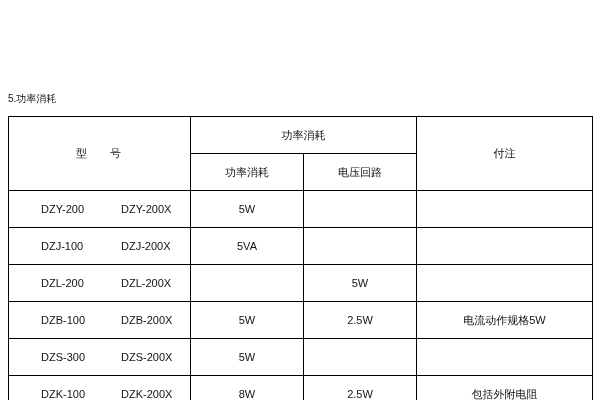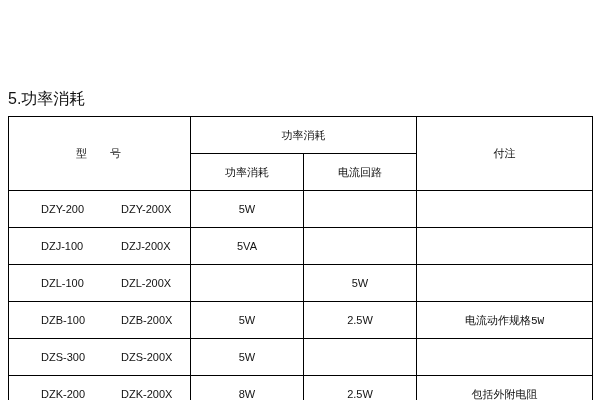--- a/index.html
+++ b/index.html
@@ -24,7 +24,7 @@
     position: absolute;
     left: 8px;
     top: 92px;
-    font-size: 16px;
+    font-size: 10px;
     line-height: 14px;
     color: #111111;
     white-space: nowrap;

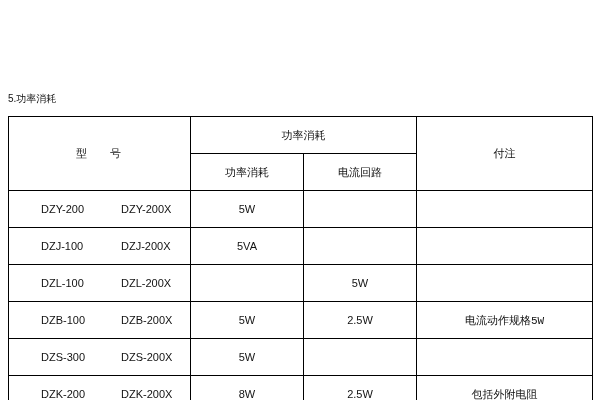--- a/index.html
+++ b/index.html
@@ -105,7 +105,7 @@
         </tr>
         <tr>
           <td class="head">功率消耗</td>
-          <td class="head">电流回路</td>
+          <td class="head">电压回路</td>
         </tr>
 
         <tr>

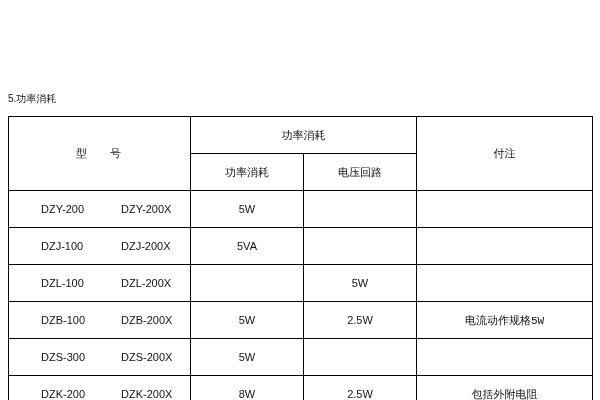--- a/index.html
+++ b/index.html
@@ -135,7 +135,7 @@
         <tr>
           <td class="model-cell">
             <div class="model-inner">
-              <span class="model-a">DZL-100</span>
+              <span class="model-a">DZL-200</span>
               <span class="model-b">DZL-200X</span>
             </div>
           </td>

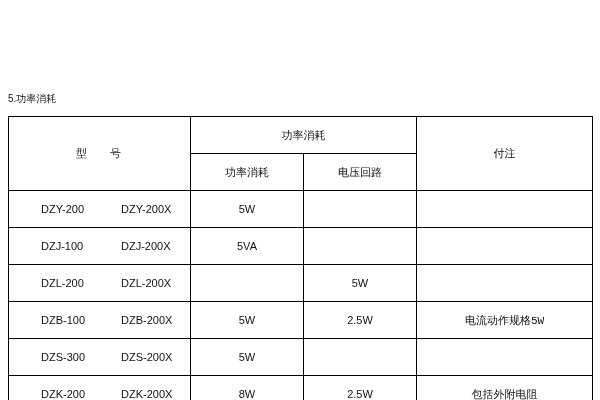--- a/index.html
+++ b/index.html
@@ -77,7 +77,6 @@
   }
   .remark-cell {
     white-space: nowrap;
-    font-family: Liberation Mono, monospace;
   }
 </style>
 </head>

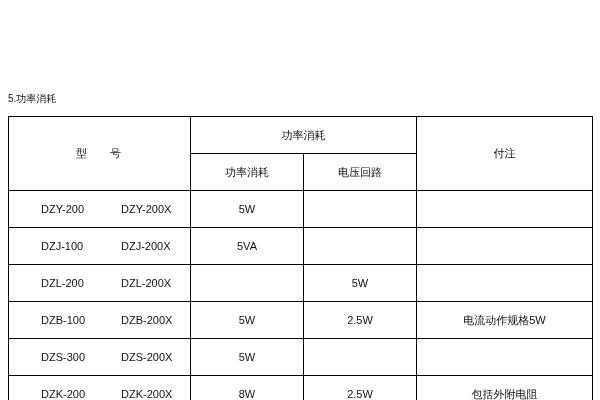--- a/index.html
+++ b/index.html
@@ -170,7 +170,7 @@
         <tr>
           <td class="model-cell">
             <div class="model-inner">
-              <span class="model-a">DZK-200</span>
+              <span class="model-a">DZK-100</span>
               <span class="model-b">DZK-200X</span>
             </div>
           </td>

